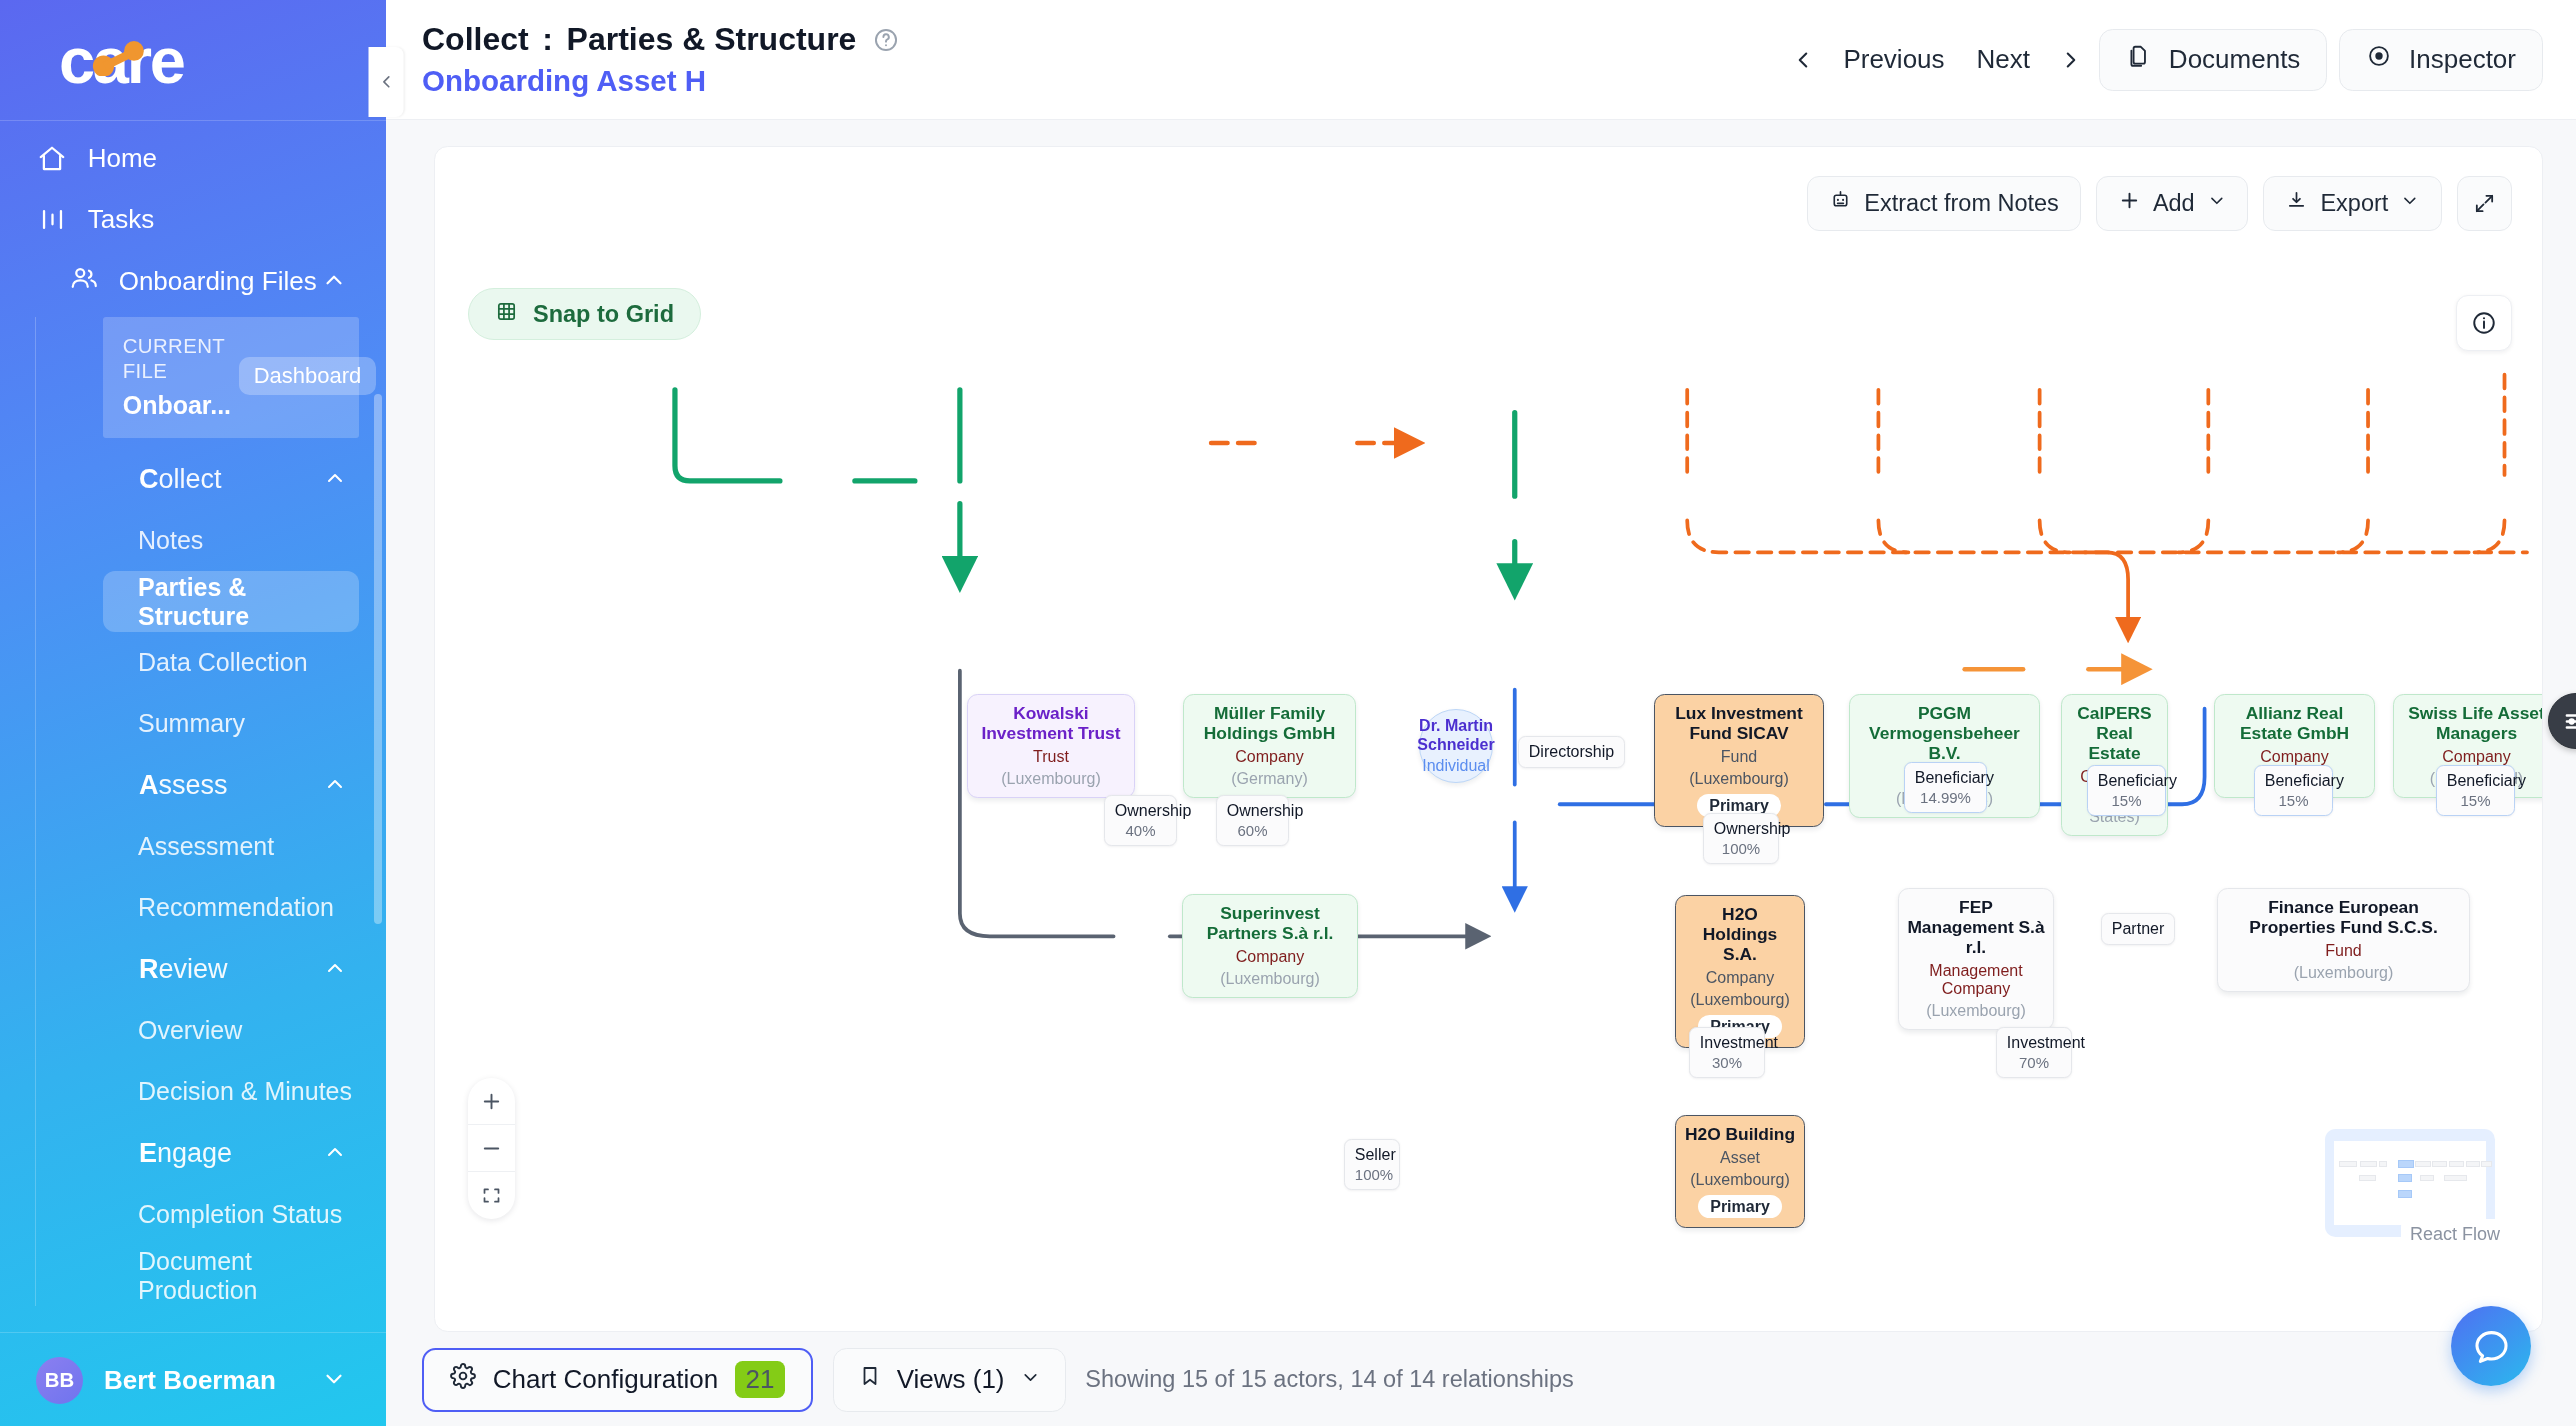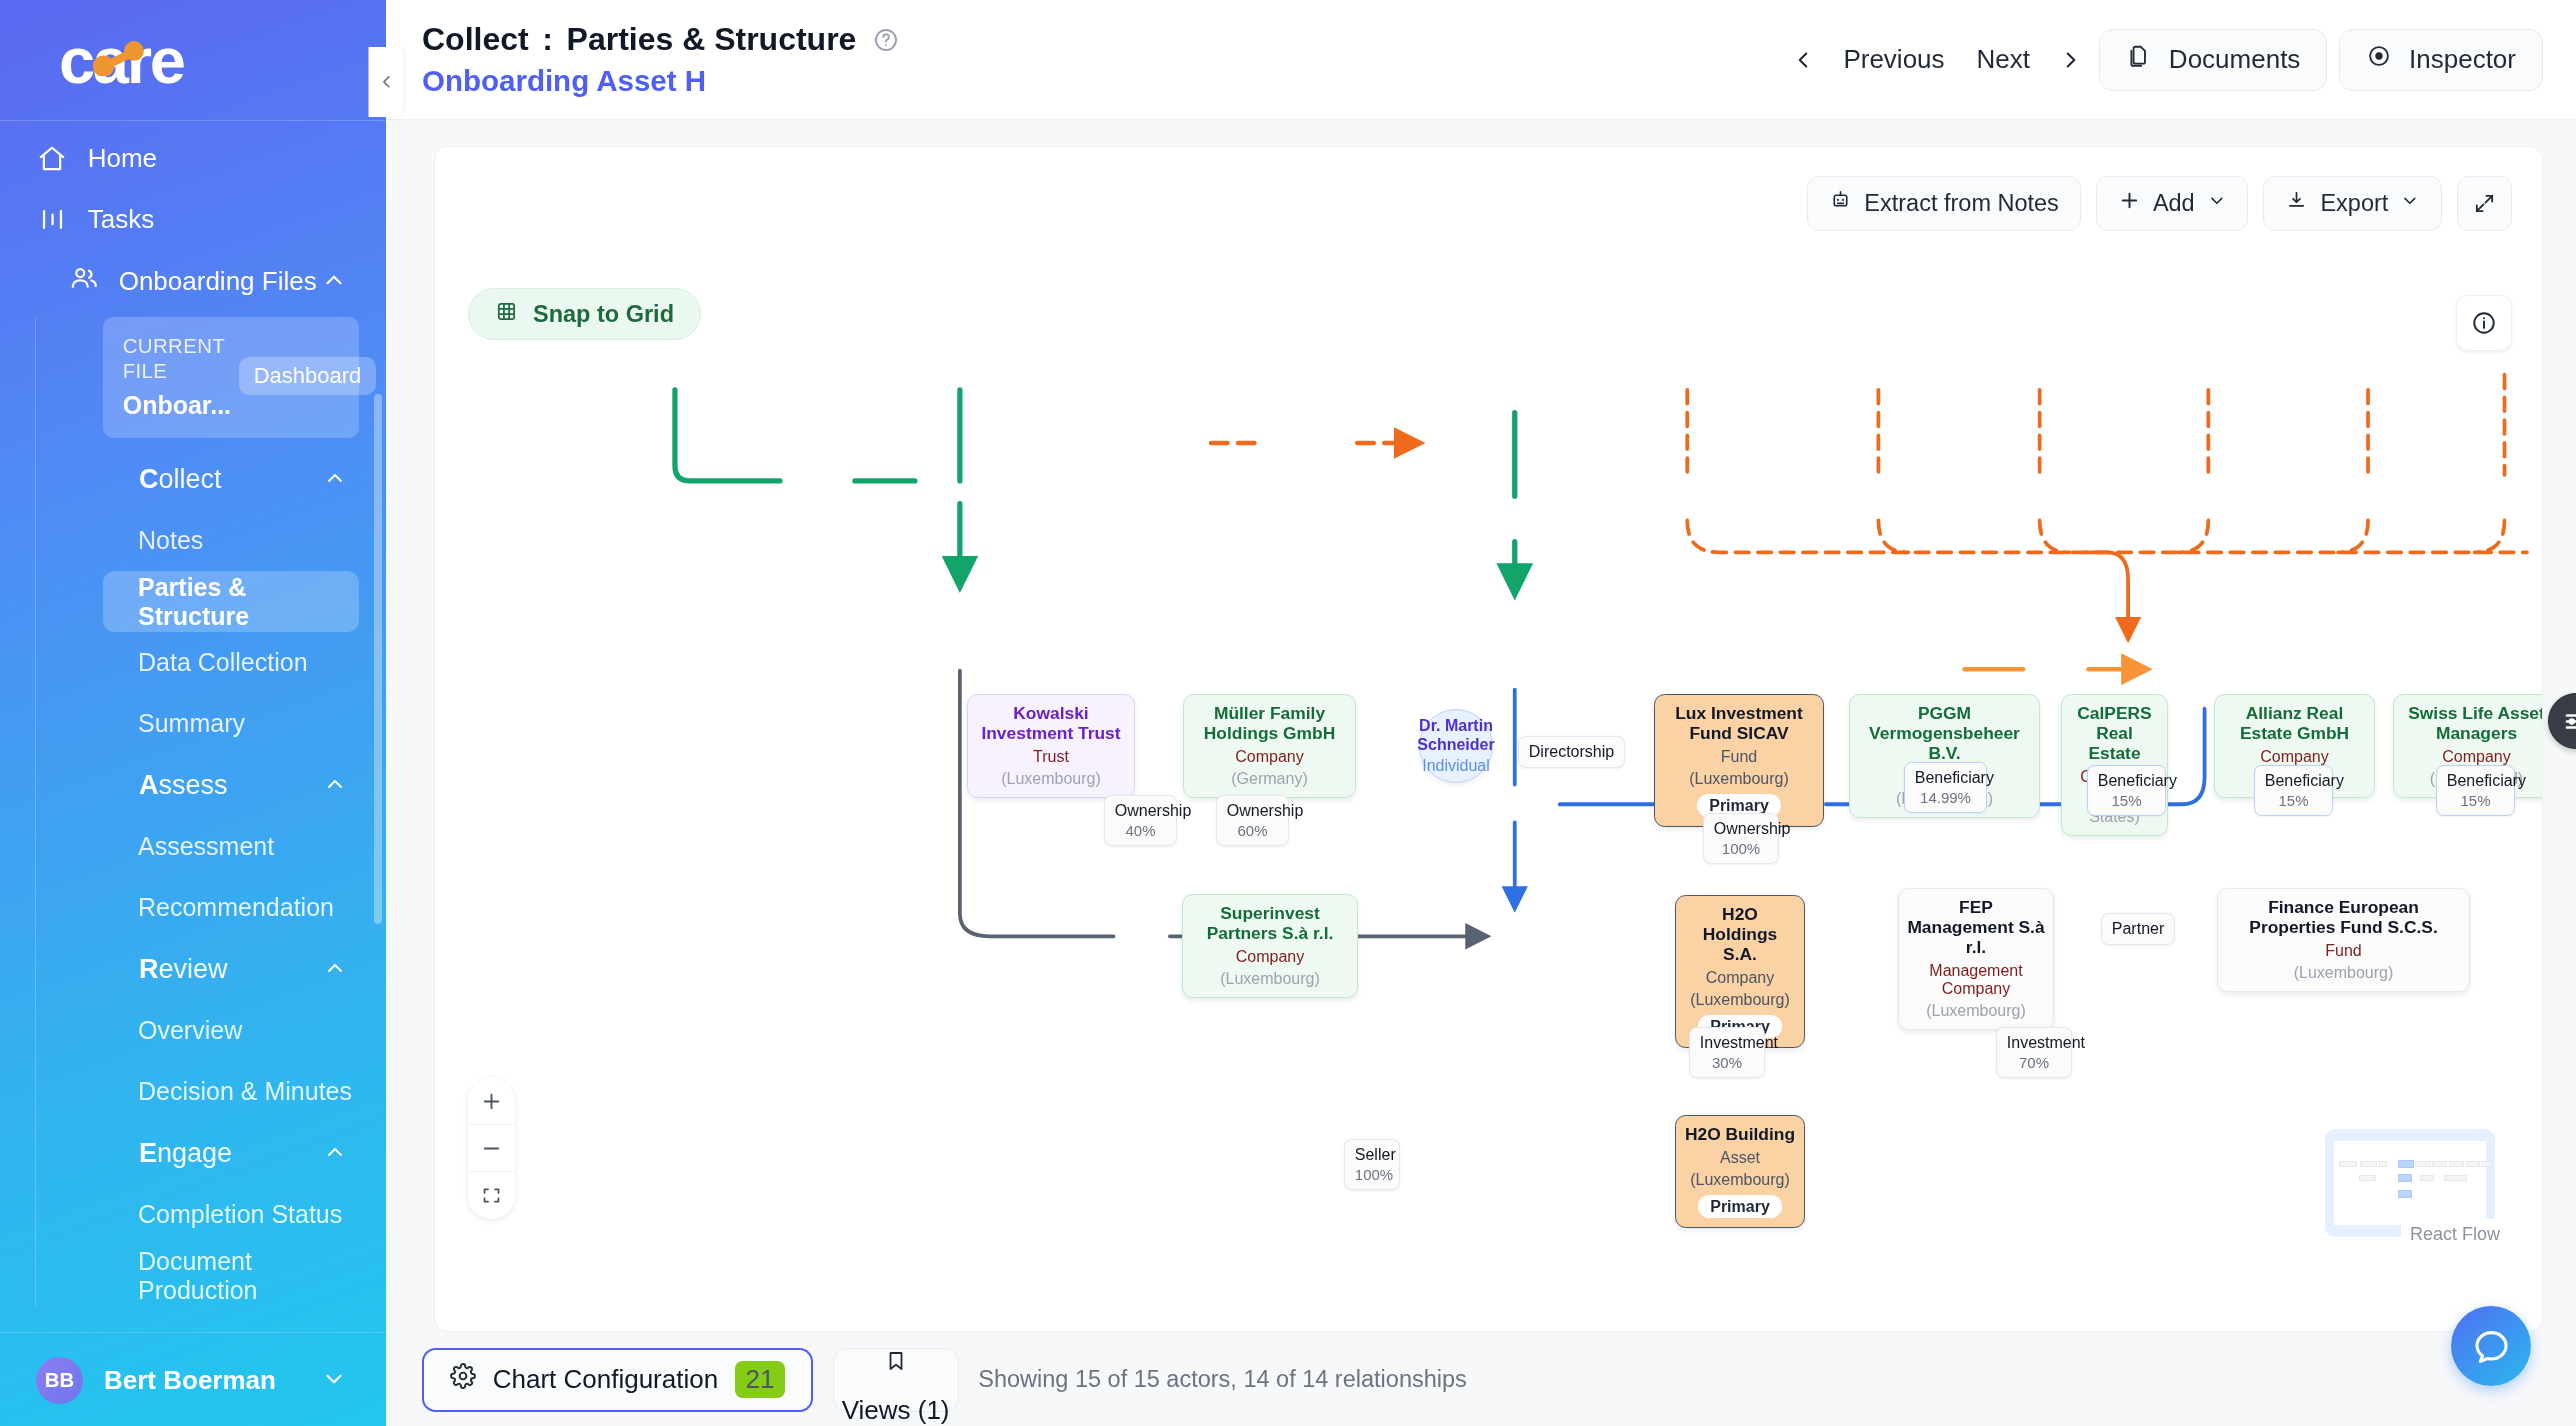--- a/index.html
+++ b/index.html
@@ -57,7 +57,7 @@
 
   .curfile {
     margin: 4.5px 27px 10.6px 68px; background: rgba(255,255,255,0.2);
-    border-radius: 10px; padding: 16.7px 19.7px 18px 19.7px;
+    border-radius: 3px; padding: 16.7px 19.7px 18px 19.7px;
     display: flex; align-items: flex-start; justify-content: space-between; gap: 7.6px;
     cursor: pointer;
   }

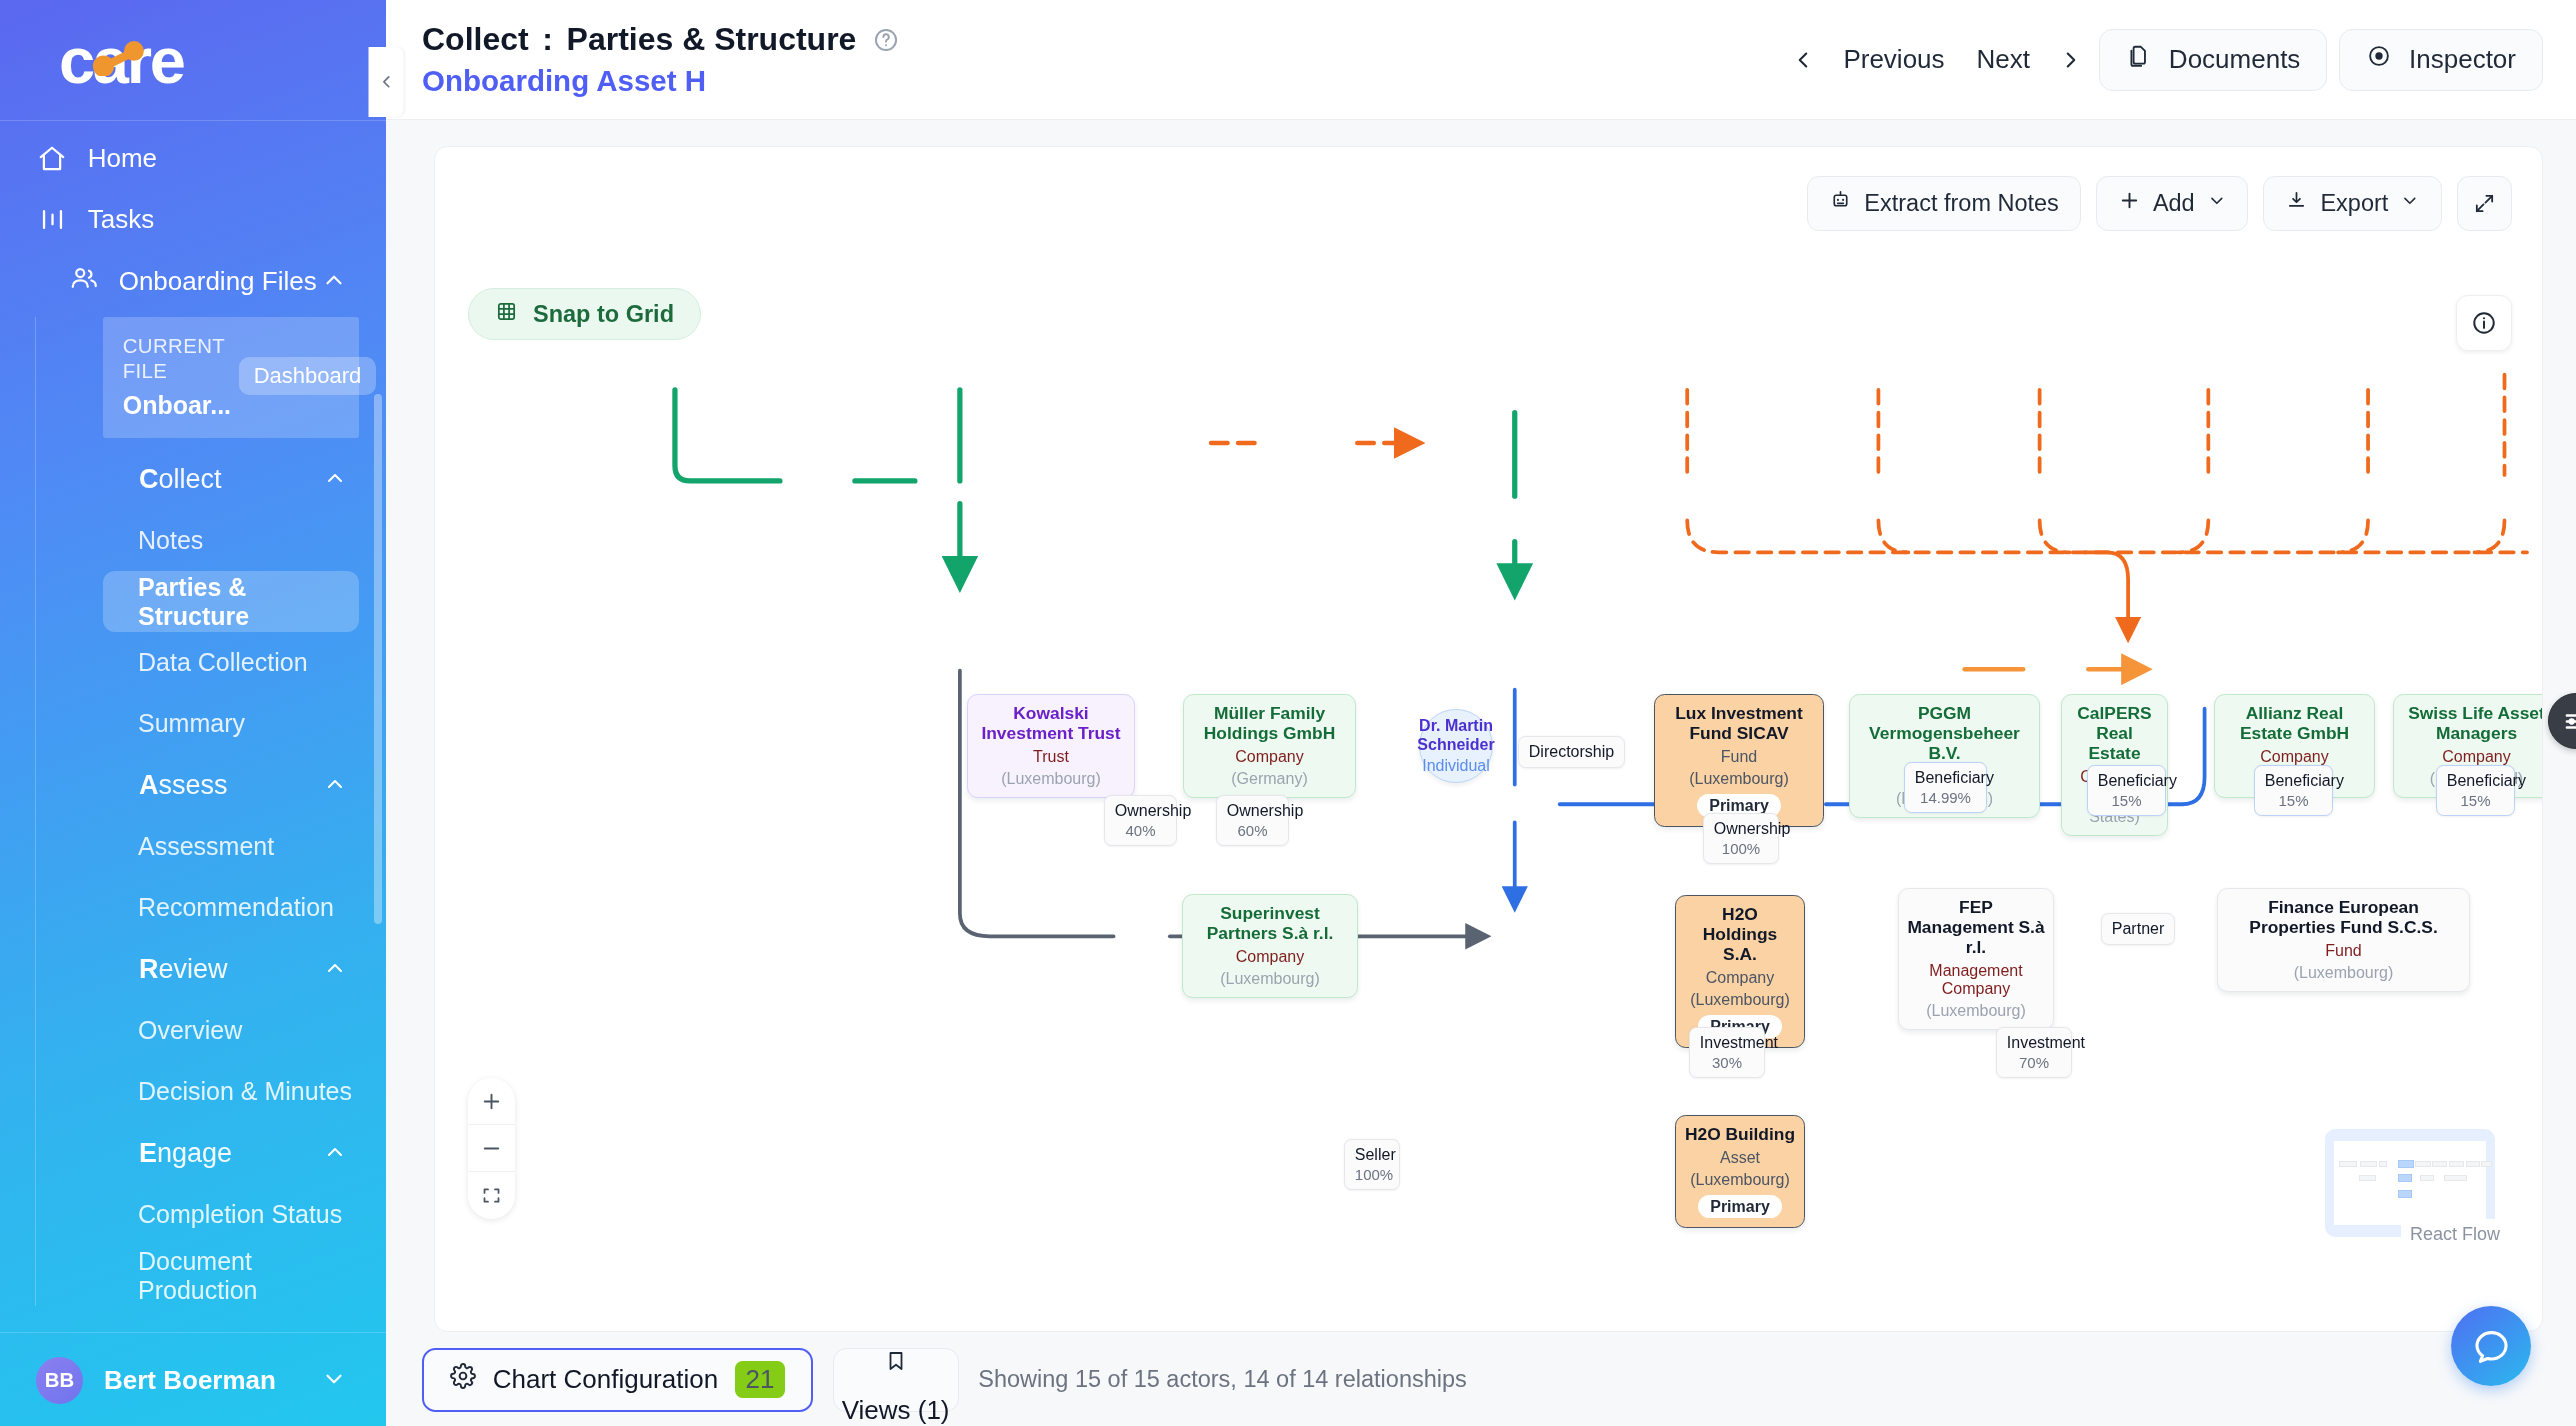--- a/index.html
+++ b/index.html
@@ -228,9 +228,9 @@
     font-size: 26px; color: #4b5563; text-align: right;
   }
   .viewsbtn {
-    display: flex; align-items: center; gap: 15px; height: 64px; padding: 0 8px;
+    display: flex; align-items: center; gap: 15px; height: 64px; padding: 0 24px;
     background: #fafbfc; border: 0.8px solid #e7eaee; border-radius: 13.6px;
-    font-size: 26px; color: #111827; cursor: pointer; flex-direction: column;
+    font-size: 26px; color: #111827; cursor: pointer;
   }
   .showing { font-size: 23.5px; color: #6b7280; }
 

